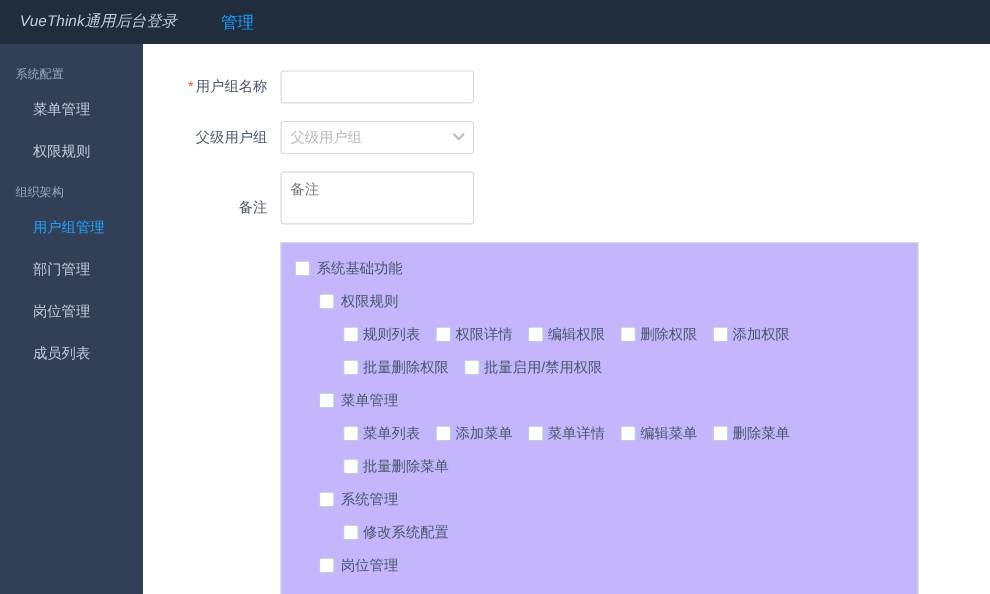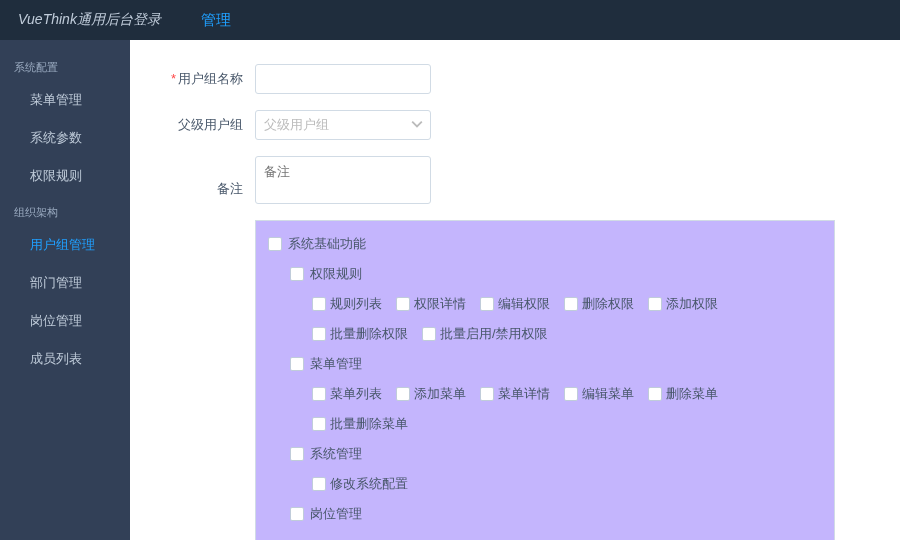--- a/index.html
+++ b/index.html
@@ -46,7 +46,6 @@
   <div class="sidebar">
     <div class="side-group-title">系统配置</div>
     <div class="side-item">菜单管理</div>
-    <div class="side-item">系统参数</div>
     <div class="side-item">权限规则</div>
 
     <div class="side-group-title">组织架构</div>

